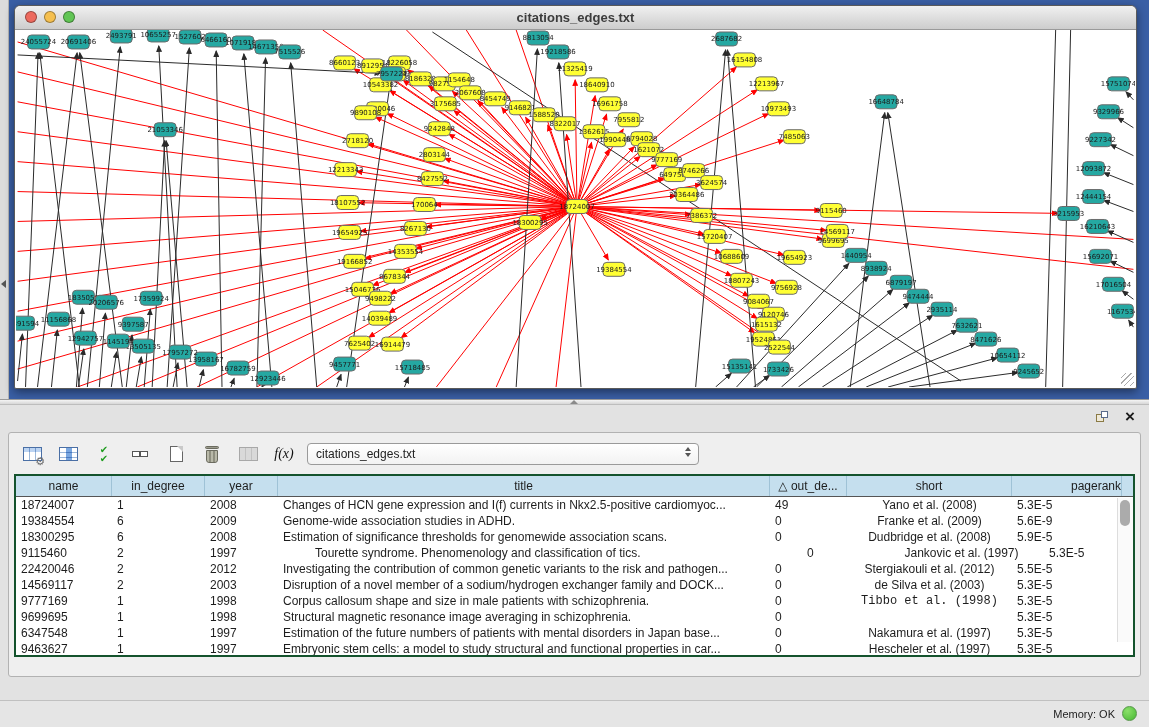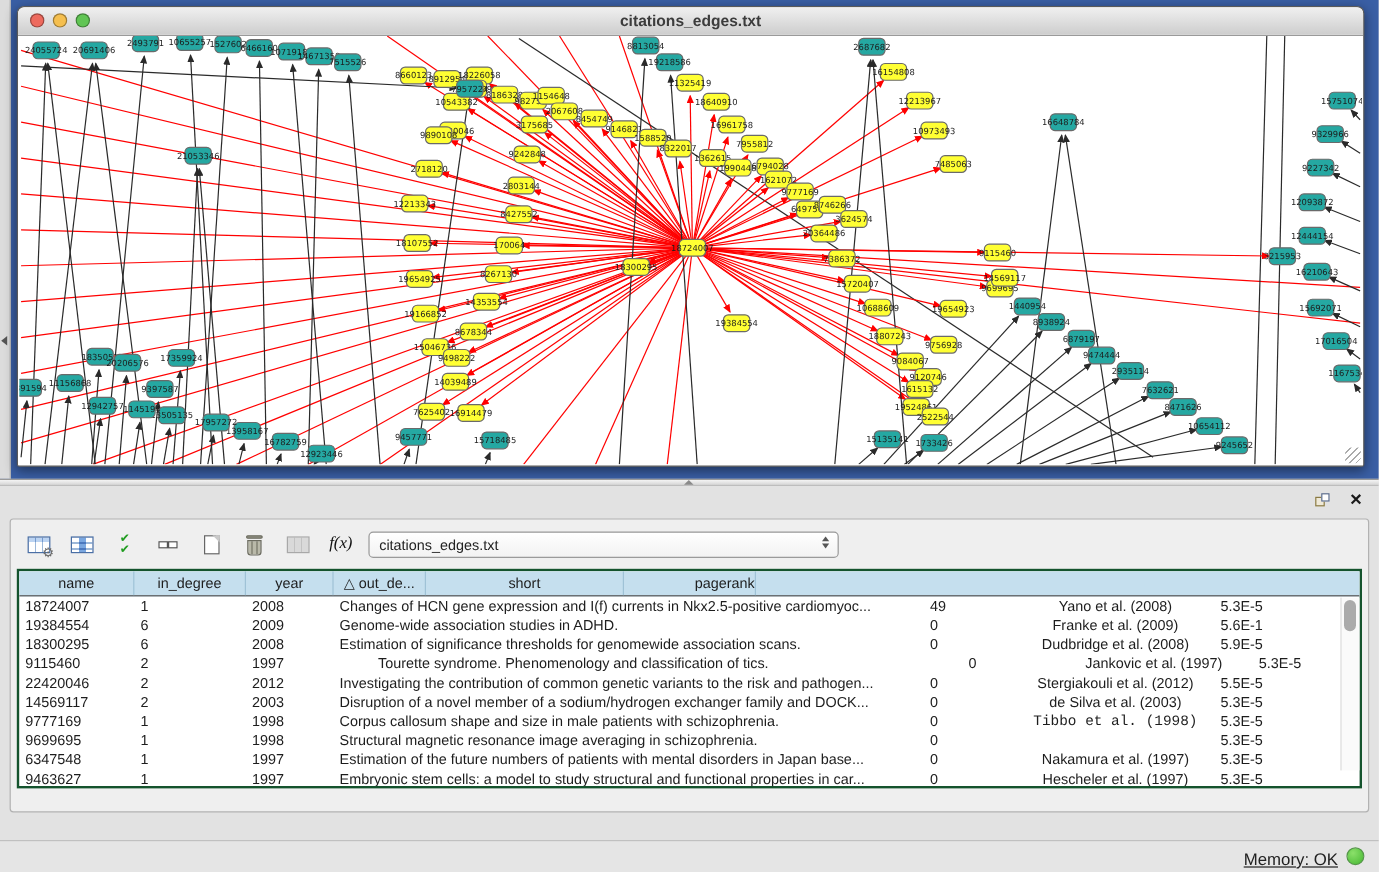--- a/index.html
+++ b/index.html
@@ -793,6 +793,7 @@
           <div class="th" style="width: 96px;">name</div>
           <div class="th" style="width: 93px;">in_degree</div>
           <div class="th" style="width: 73px;">year</div>
+          <div class="th" style="width: 492px;">title</div>
           <div class="th" style="width: 77px;">△ out_de...</div>
           <div class="th" style="width: 165px;">short</div>
           <div class="th" style="width: 110px; text-align: right;">pagerank</div>

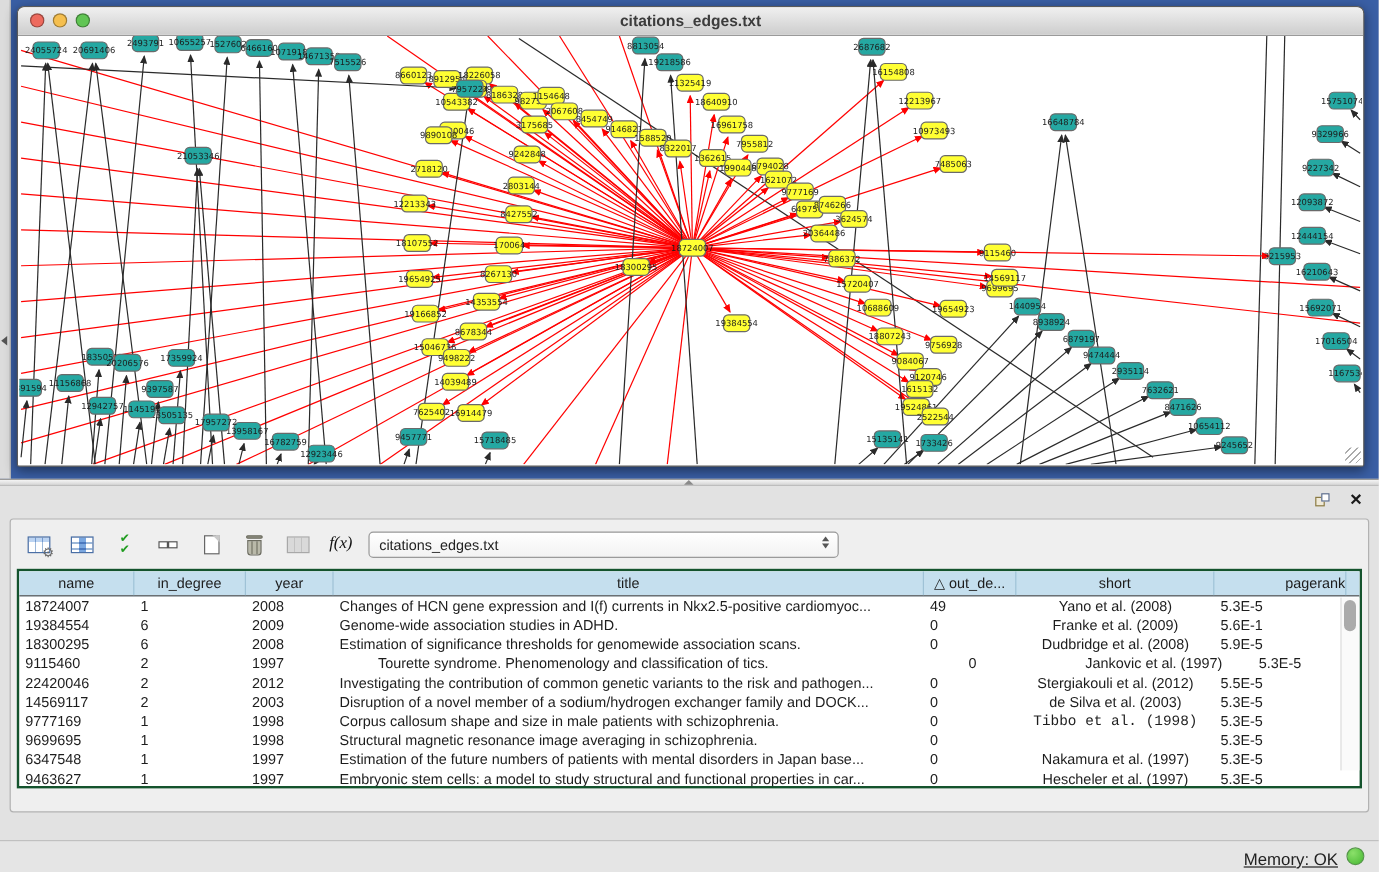--- a/index.html
+++ b/index.html
@@ -815,7 +815,7 @@
             <div class="td" style="width: 492px;">Genome-wide association studies in ADHD.</div>
             <div class="td" style="width: 77px;">0</div>
             <div class="td center" style="width: 165px;">Franke et al. (2009)</div>
-            <div class="td" style="width: 110px;">5.6E-1</div>
+            <div class="td" style="width: 110px;">5.6E-9</div>
           </div>
           <div class="tr">
             <div class="td" style="width: 96px;">18300295</div>

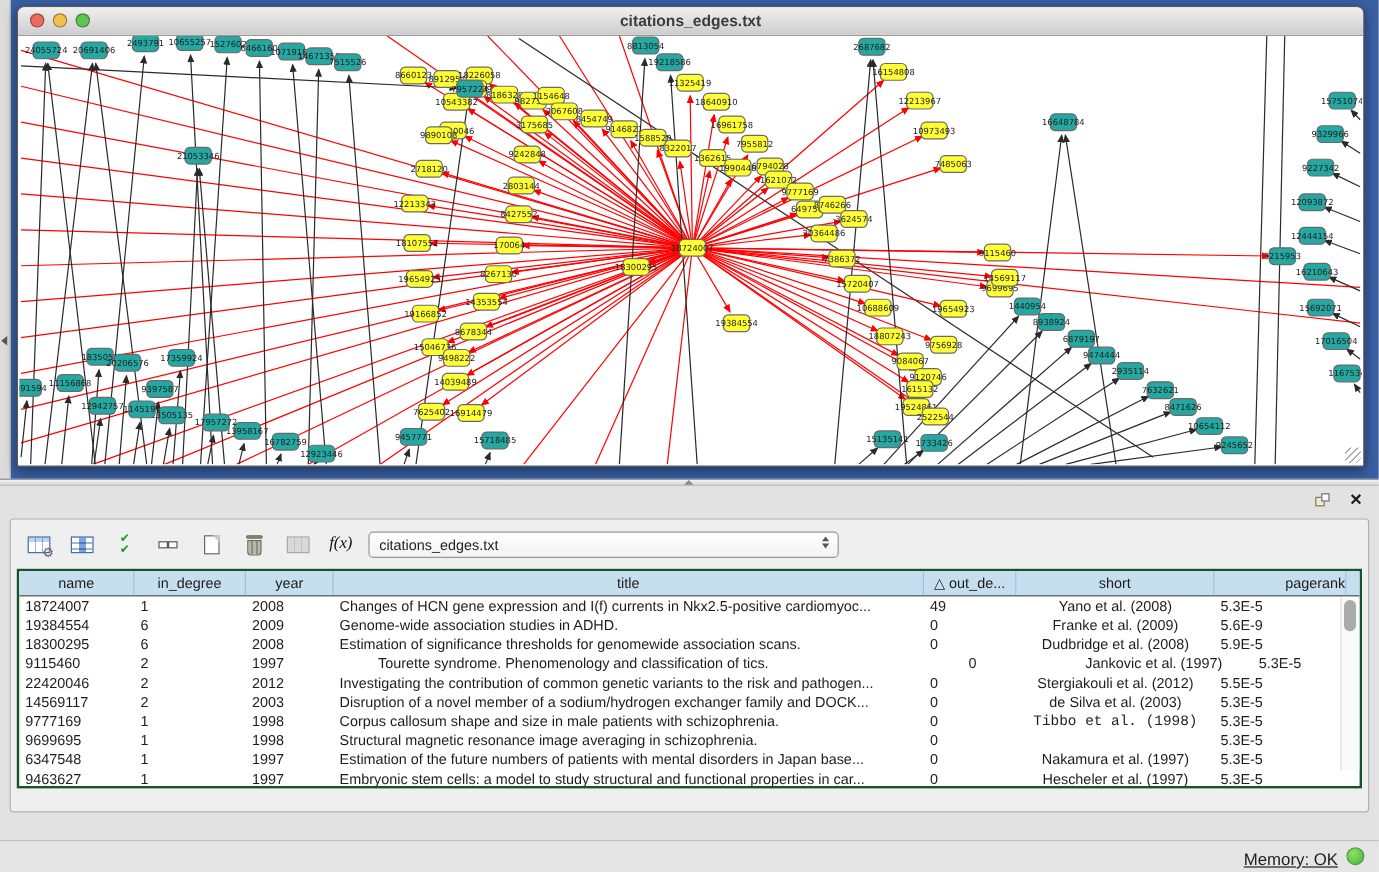--- a/index.html
+++ b/index.html
@@ -73,7 +73,7 @@
   .seg .tab.sel{background:linear-gradient(#8d8d8d,#6e6e6e);color:#e8e8e8;}
   
   .statusbar{position:absolute;left:0;top:700px;width:1149px;height:27px;background:#e5e5e5;border-top:1px solid #c0c0c0;box-sizing:border-box;}
-  .memory{position:absolute;right:34px;top:7px;font-size:14px;color:#222;text-decoration:underline;}
+  .memory{position:absolute;right:34px;top:7px;font-size:11px;color:#222;}
   .memdot{position:absolute;right:12px;top:5px;width:15px;height:15px;border-radius:50%;background:radial-gradient(circle at 35% 30%,#8be06a,#46b832);border:1px solid #56974a;box-sizing:border-box;}
 </style>
 </head>

